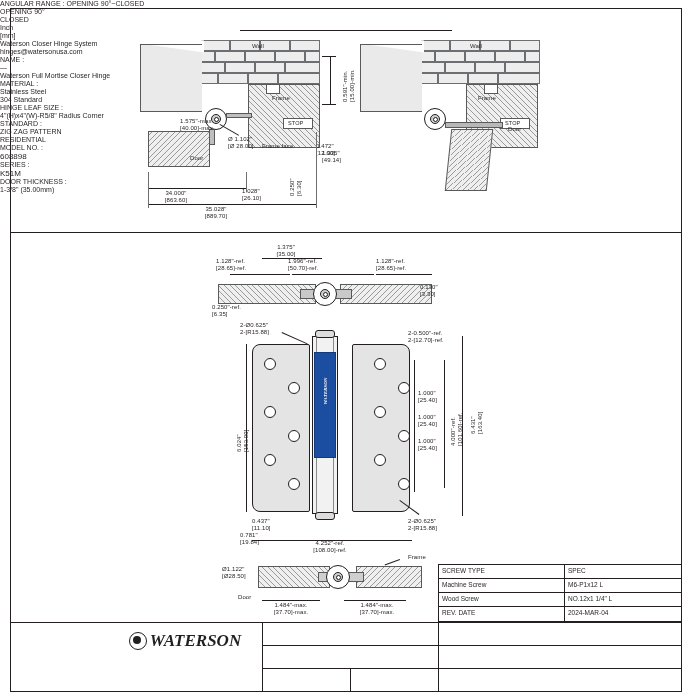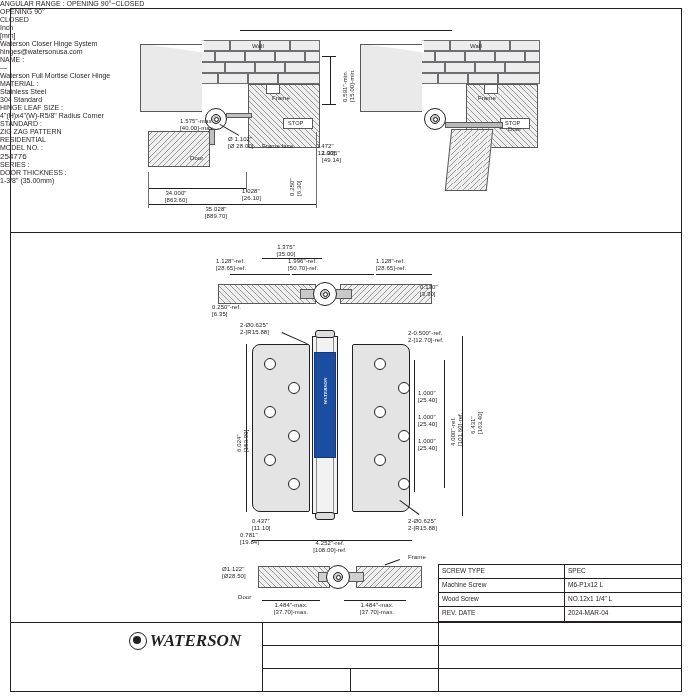--- a/index.html
+++ b/index.html
@@ -325,7 +325,7 @@
   <div class="t7" style="left:442px;top:668px;">RESIDENTIAL</div>
 
   <div class="t7" style="left:266px;top:672px;">MODEL NO. :</div>
-  <div class="t8" style="left:276px;top:681px;">254776</div>
+  <div class="t8" style="left:276px;top:681px;">608898</div>
   <div class="t7" style="left:354px;top:672px;">SERIES :</div>
 
   <div class="t7" style="left:442px;top:672px;">DOOR THICKNESS :</div>

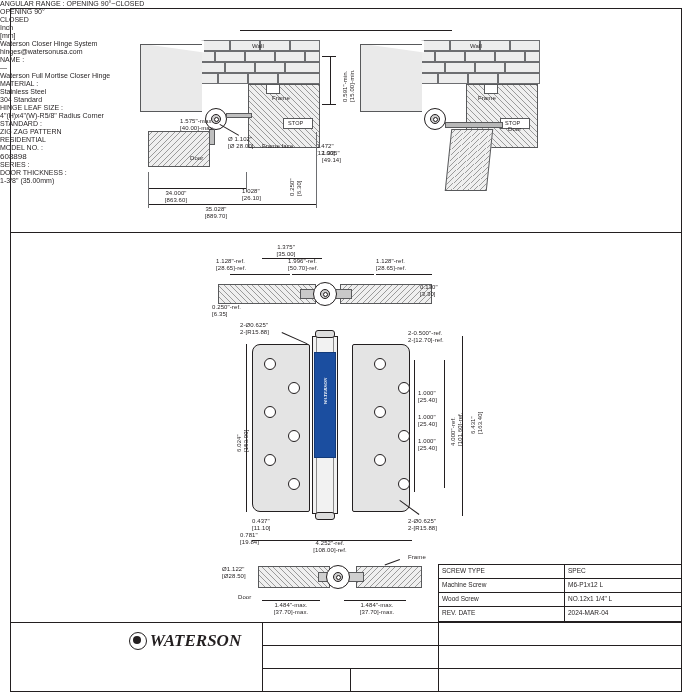--- a/index.html
+++ b/index.html
@@ -327,6 +327,7 @@
   <div class="t7" style="left:266px;top:672px;">MODEL NO. :</div>
   <div class="t8" style="left:276px;top:681px;">608898</div>
   <div class="t7" style="left:354px;top:672px;">SERIES :</div>
+  <div class="t8" style="left:370px;top:681px;">K51M</div>
 
   <div class="t7" style="left:442px;top:672px;">DOOR THICKNESS :</div>
   <div class="t7" style="left:442px;top:681px;">1-3/8" (35.00mm)</div>

